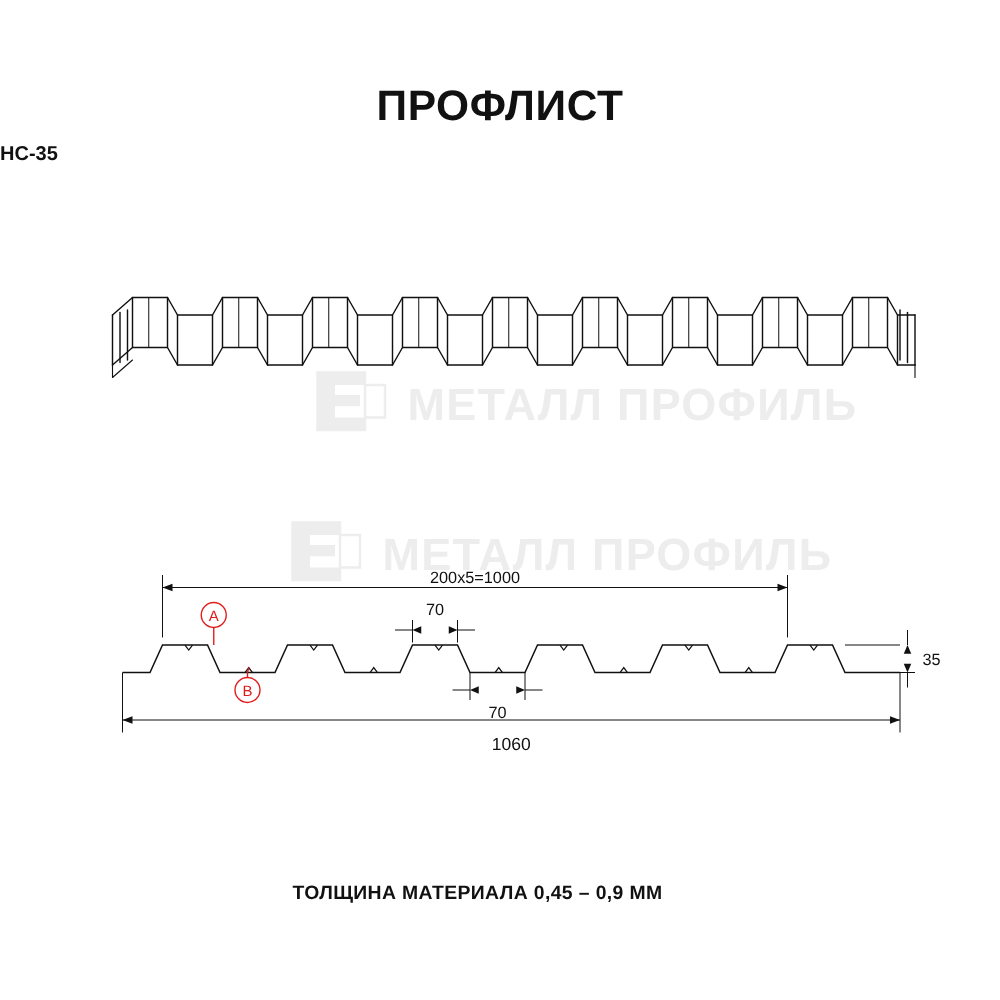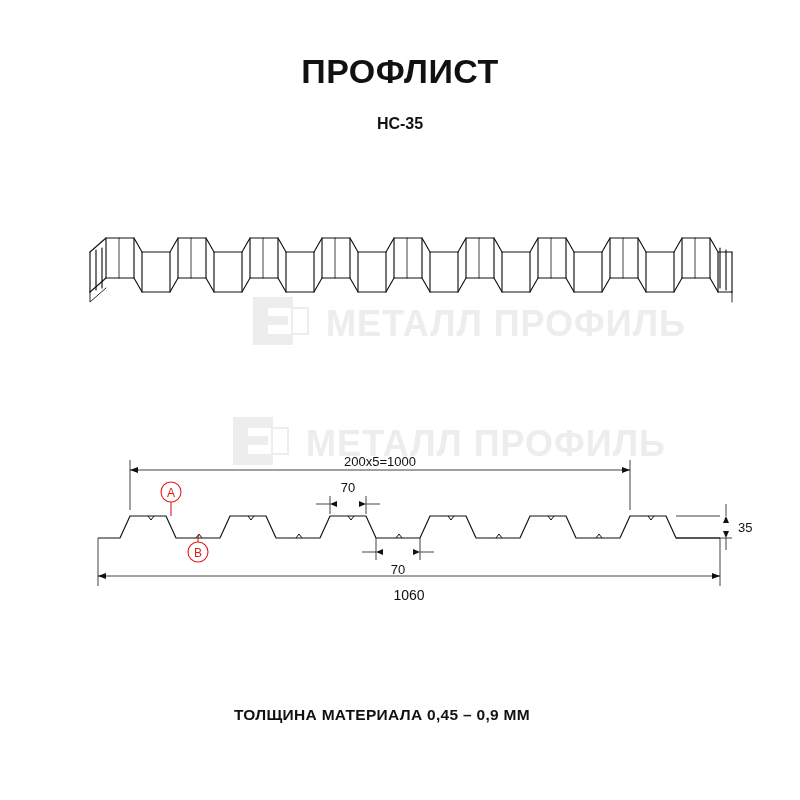--- a/index.html
+++ b/index.html
@@ -23,7 +23,7 @@
   }
   .title {
     position: absolute;
-    top: 52px;
+    top: 66px;
     left: 0;
     width: 800px;
     text-align: center;

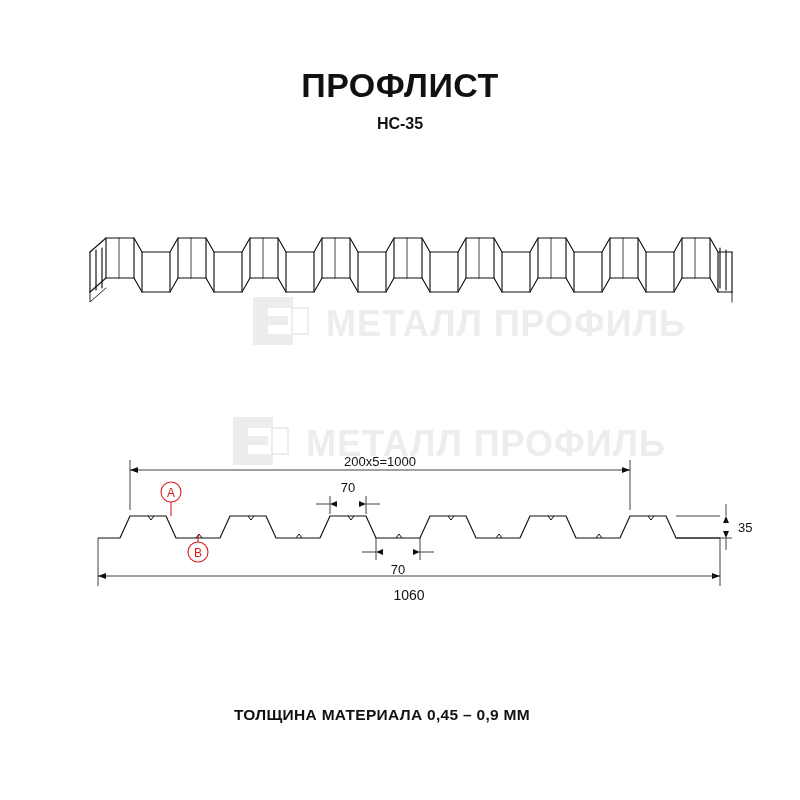--- a/index.html
+++ b/index.html
@@ -37,7 +37,6 @@
     top: 115px;
     left: 0;
     width: 800px;
-    text-align: center;
     font-size: 16px;
     font-weight: bold;
     color: #111111;

